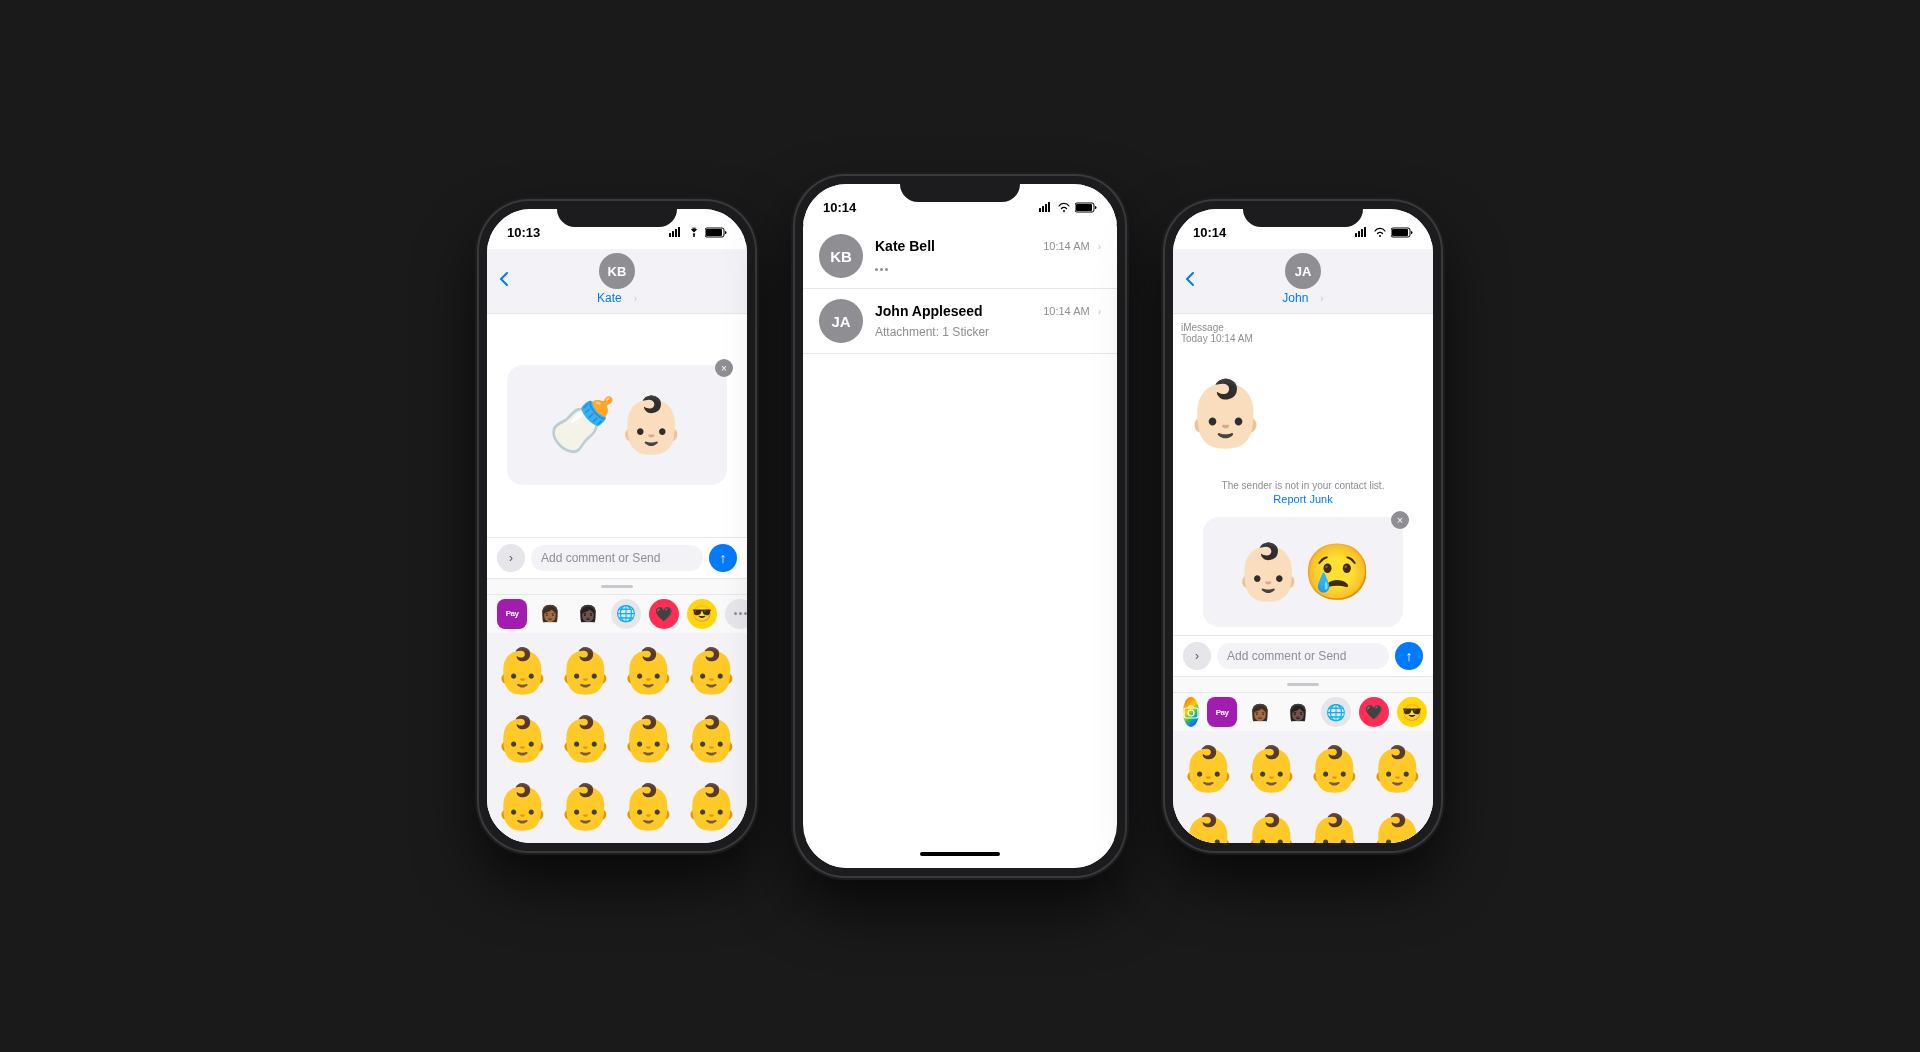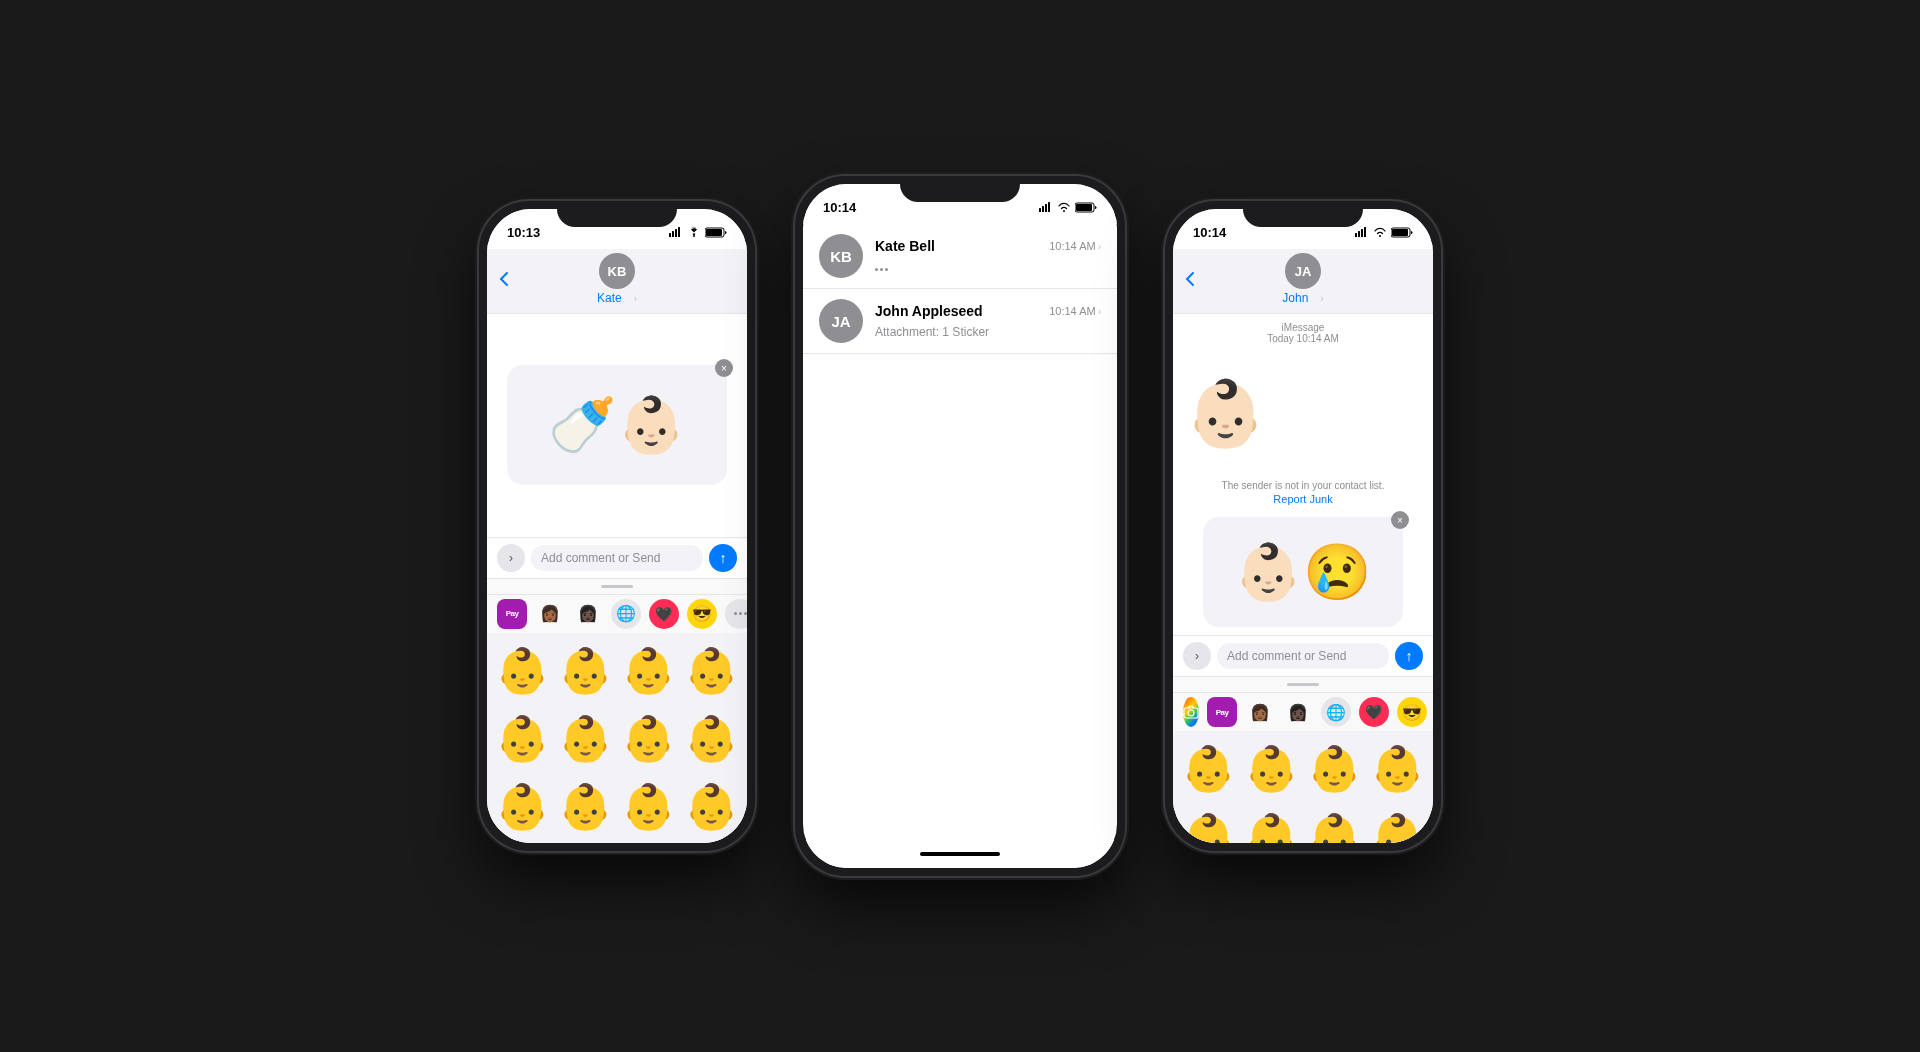--- a/index.html
+++ b/index.html
@@ -202,7 +202,7 @@
       color: #8e8e93;
       display: flex;
       align-items: center;
-      gap: 2px;
+      gap: 8px;
     }
 
     .list-preview {

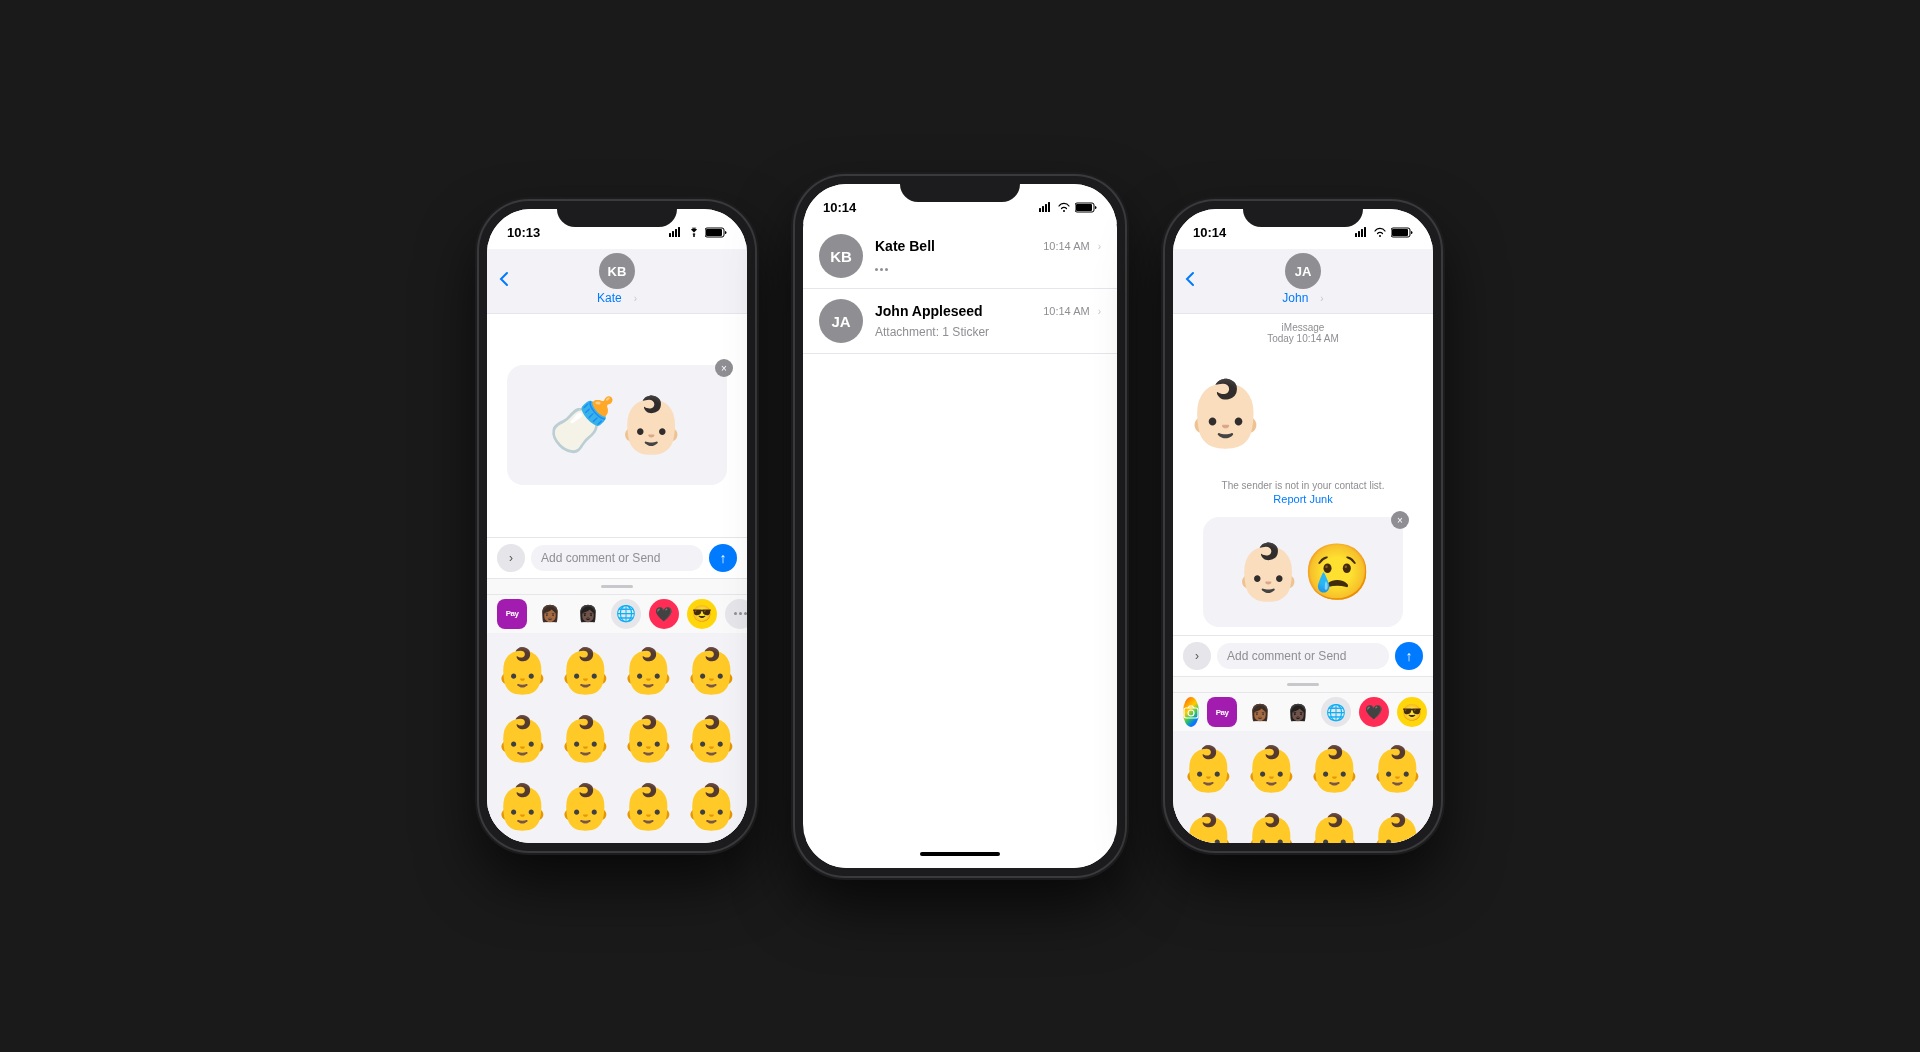--- a/index.html
+++ b/index.html
@@ -221,7 +221,6 @@
     }
 
     .imessage-label {
-      text-align: center;
       font-size: 10px;
       color: #8e8e93;
       padding: 8px;

